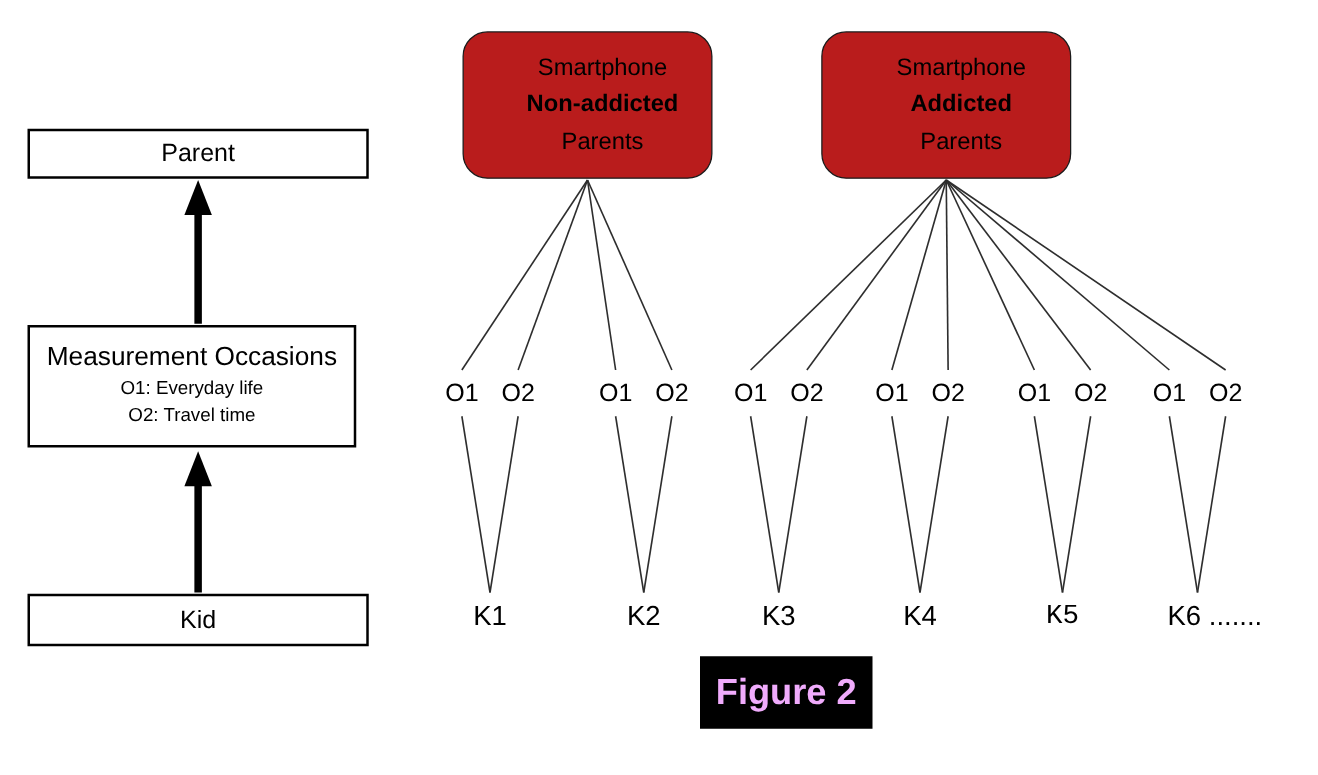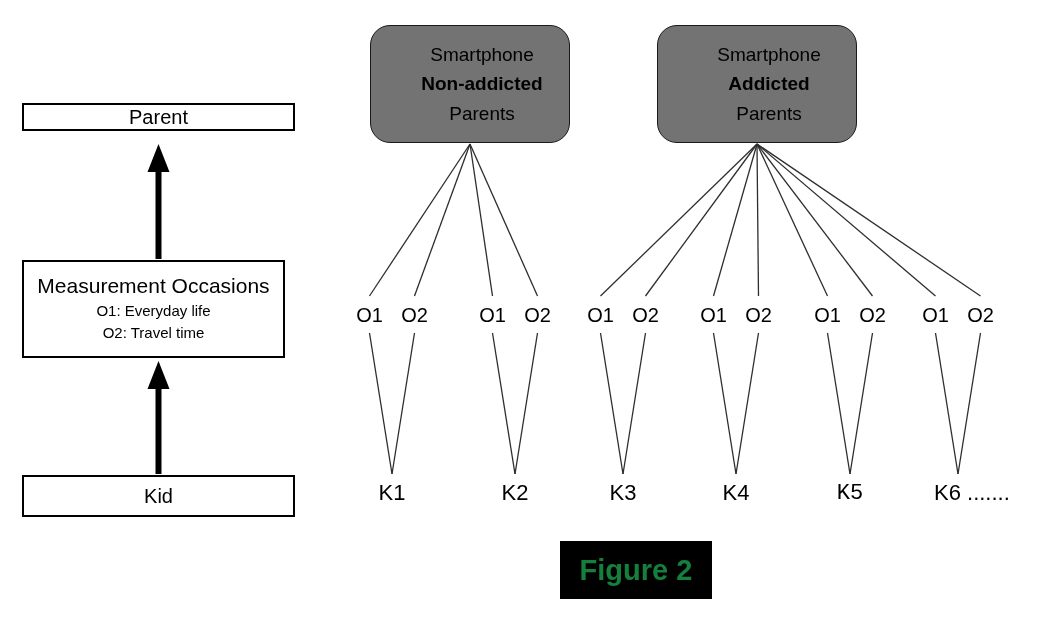--- a/index.html
+++ b/index.html
@@ -40,7 +40,7 @@
     position: absolute;
     border: 1.5px solid #1a1a1a;
     border-radius: 20px;
-    background: #737373;
+    background: #b91c1c;
     display: flex;
     flex-direction: column;
     align-items: center;

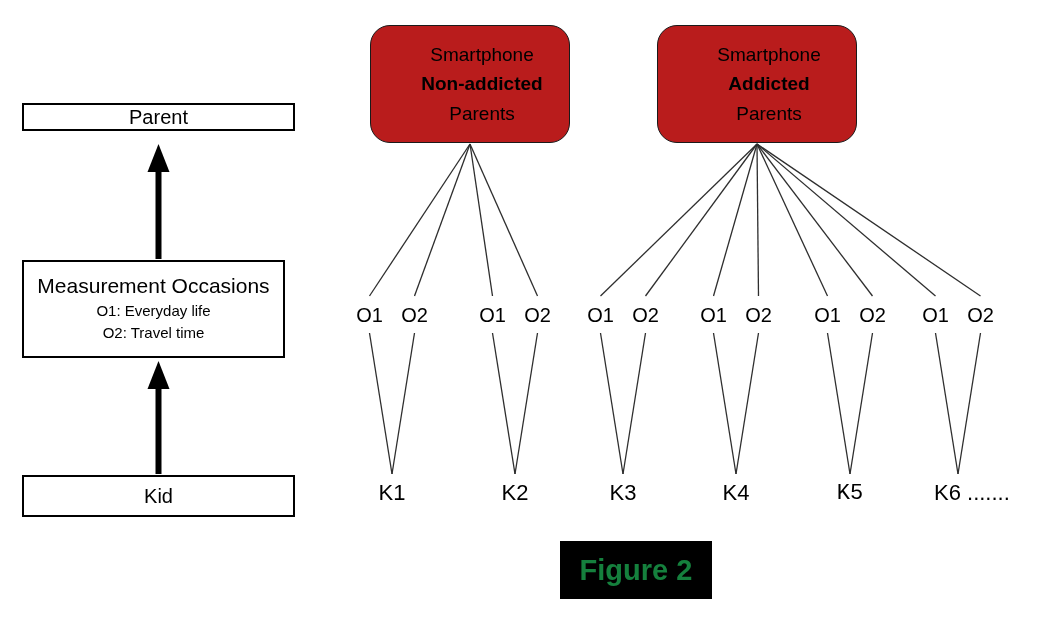--- a/index.html
+++ b/index.html
@@ -117,7 +117,7 @@
       <polygon points="147.5,389 169.5,389 158.5,361" fill="#000000"></polygon>
     </svg>
 
-  <div class="sqbox" style="left:22px; top:103px; width:273px; height:28px;">
+  <div class="sqbox" style="left:22px; top:103px; width:273px; height:40px;">
     <span class="main-label">Parent</span>
   </div>
 

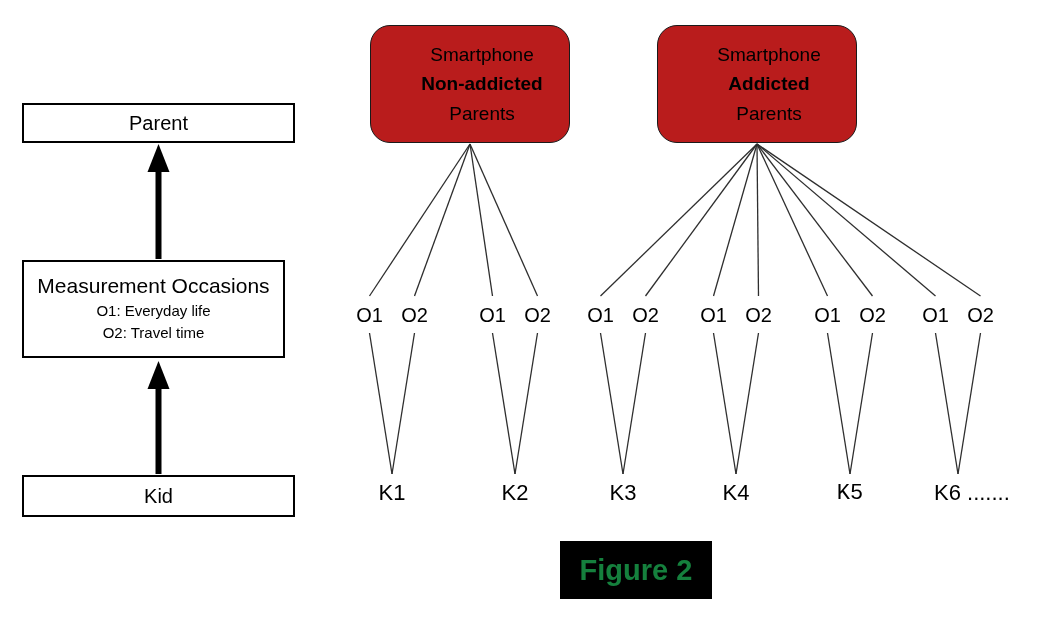--- a/index.html
+++ b/index.html
@@ -70,15 +70,14 @@
   #figure-caption {
     position: absolute;
     left: 560px; top: 525px;
-    width: 152px; height: 58px;
+    width: 138px; height: 58px;
     background: #000000;
-    color: #15803d;
+    color: #f0abfc;
     display: flex;
     align-items: center;
     justify-content: center;
     font-size: 29px;
     font-weight: bold;
-    margin-top: 16px;
   }
 </style>
 </head>

